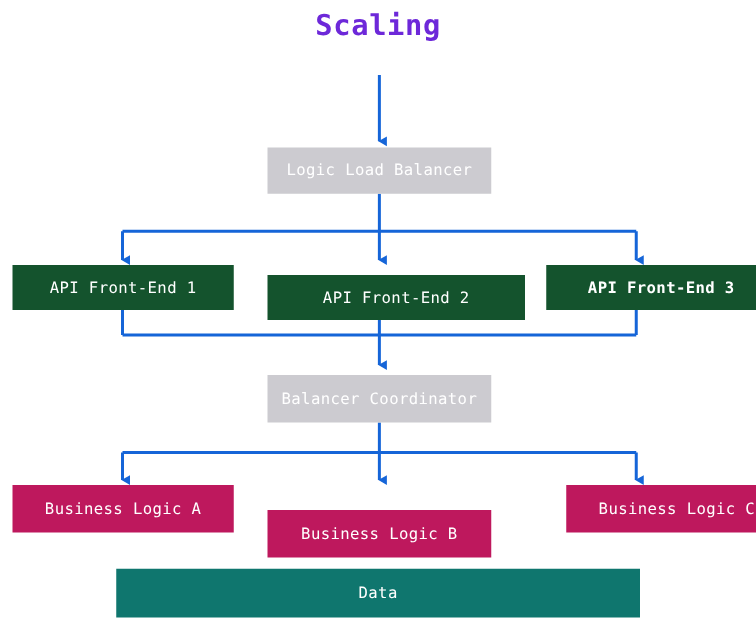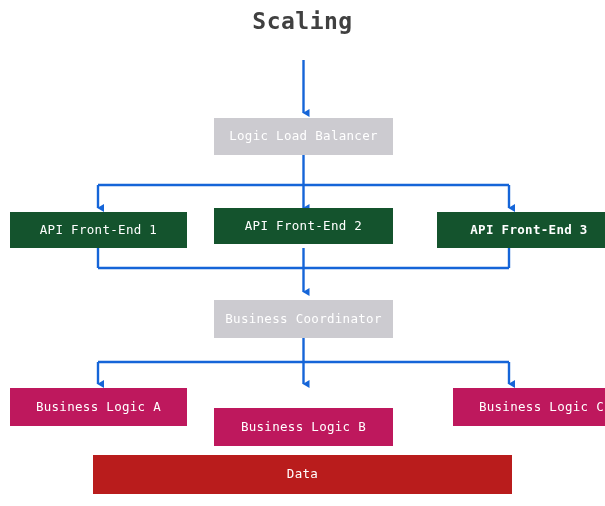--- a/index.html
+++ b/index.html
@@ -30,7 +30,7 @@
     font-family: "DejaVu Sans Mono", "Liberation Mono", monospace;
     font-weight: bold;
     font-size: 23px;
-    color: #404040;
+    color: #6d28d9;
     letter-spacing: 0.5px;
   }
 

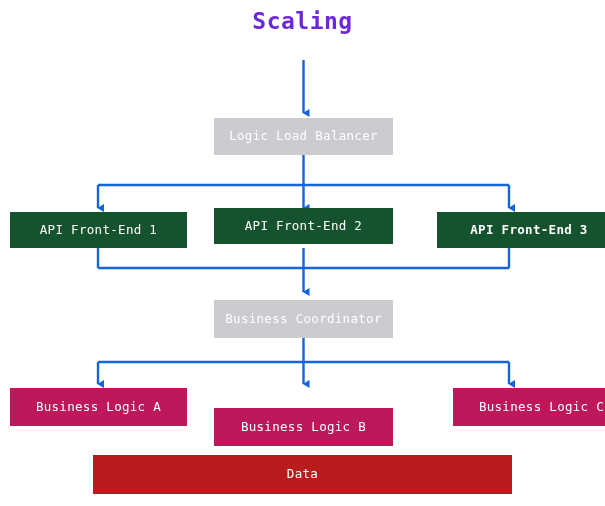--- a/index.html
+++ b/index.html
@@ -109,7 +109,7 @@
     <span>API Front-End 1</span>
   </div>
 
-  <div class="node cyan" style="left:214px; top:208px; width:179px; height:36px;">
+  <div class="node cyan" style="left:214px; top:220px; width:206px; height:36px;">
     <span>API Front-End 2</span>
   </div>
 

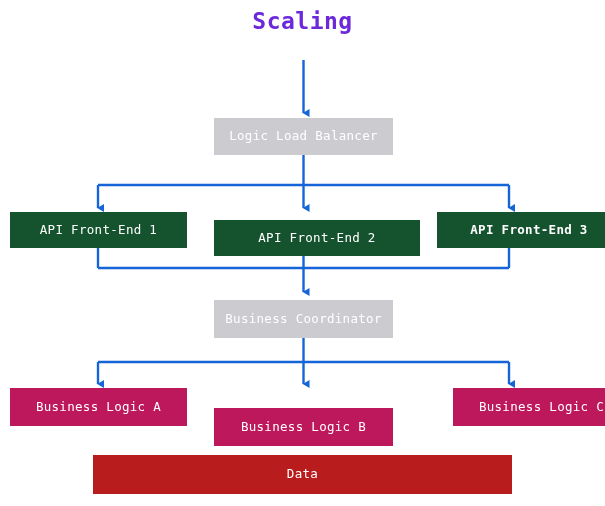--- a/index.html
+++ b/index.html
@@ -118,7 +118,7 @@
   </div>
 
   <div class="node gray" style="left:214px; top:300px; width:179px; height:38px;">
-    <span>Business Coordinator</span>
+    <span>Balancer Coordinator</span>
   </div>
 
   <div class="node orange" style="left:10px; top:388px; width:177px; height:38px;">

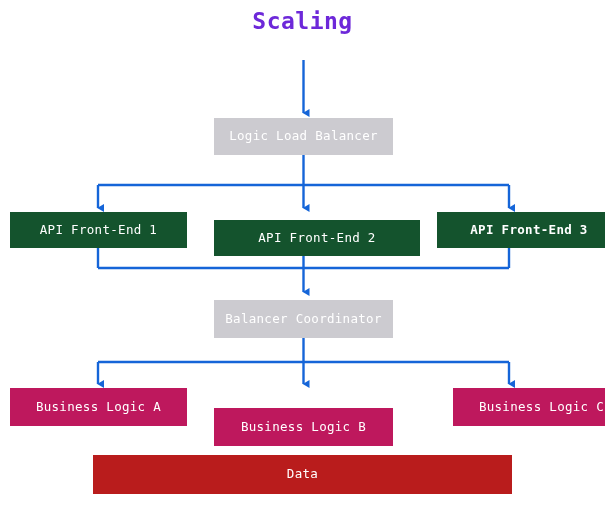--- a/index.html
+++ b/index.html
@@ -52,7 +52,7 @@
   .node.gray   { background: #cccbd0; }
   .node.cyan   { background: #14532d; }
   .node.orange { background: #be185d; }
-  .node.orange-data { background: #b91c1c; }
+  .node.orange-data { background: #0f766e; }
 
   #connectors {
     position: absolute;

